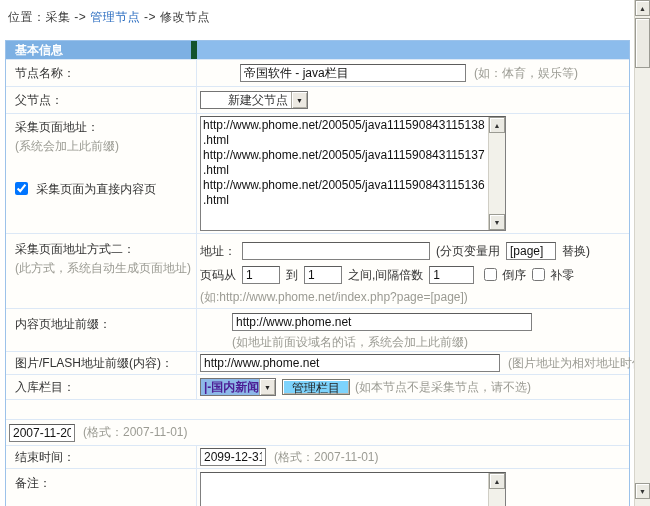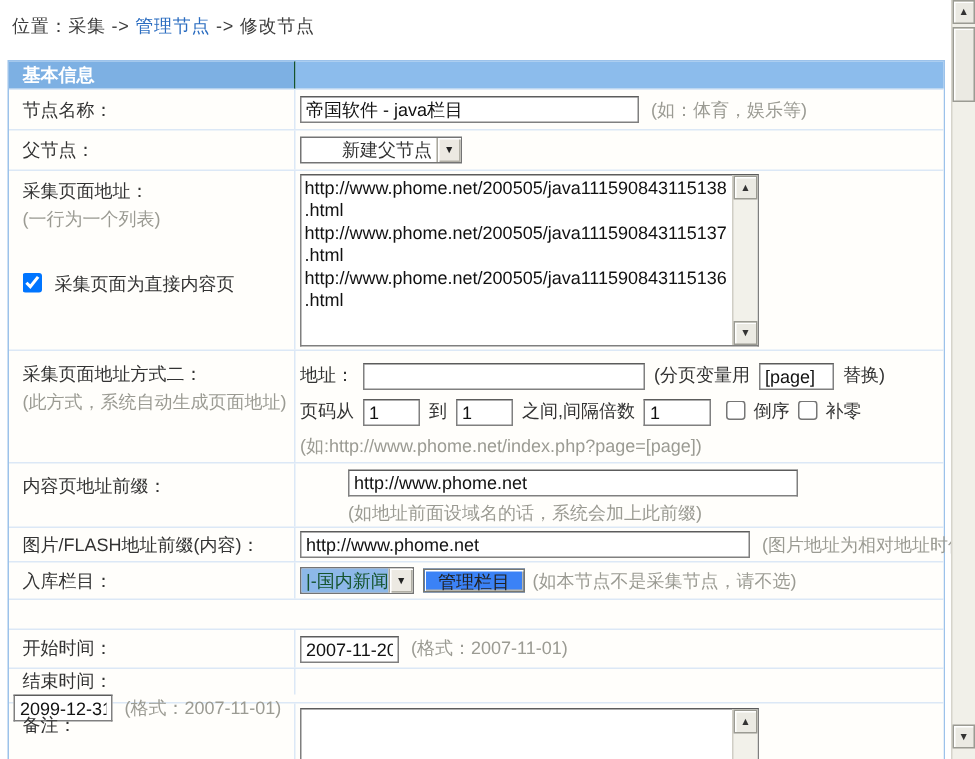--- a/index.html
+++ b/index.html
@@ -19,7 +19,7 @@
   .hdr { display:flex; height:18px; }
   .hdr-left {
     width:191px; background:#7db0e3; color:#fff; font-weight:bold;
-    padding-left:9px; line-height:18px; border-right:1px solid #14532d;
+    padding-left:9px; line-height:18px; border-right:6px solid #14532d;
   }
   .hdr-right { flex:1; background:#8cbcec; }
   .row { display:flex; border-top:1px solid #dce8f6; background:#fffefb; }

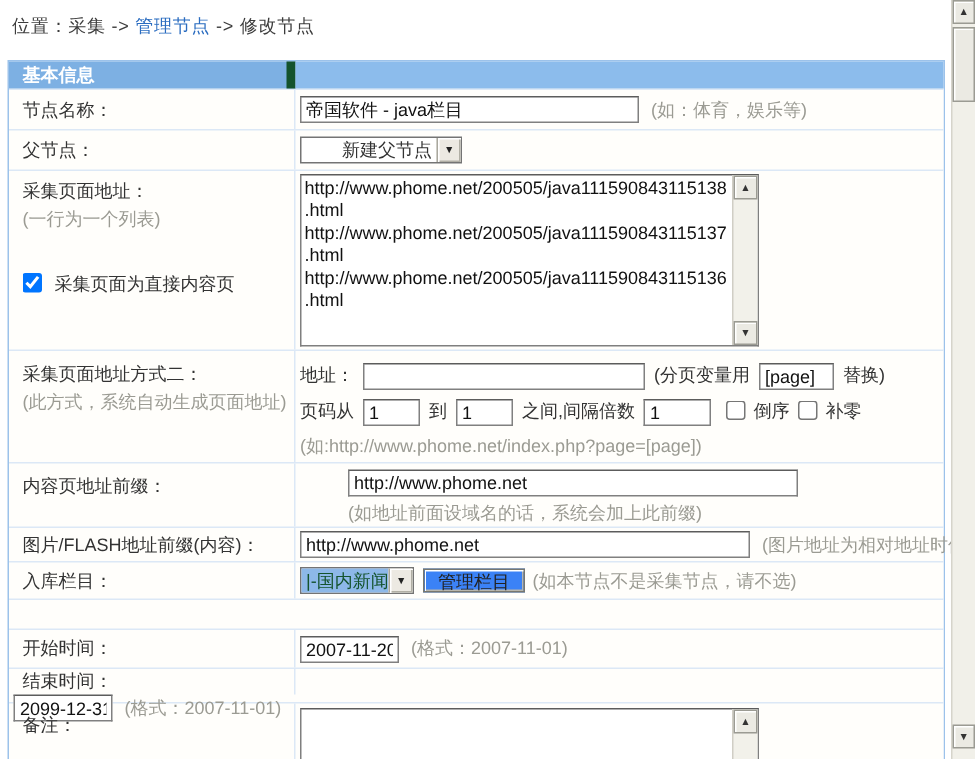--- a/index.html
+++ b/index.html
@@ -112,7 +112,7 @@
     <div class="hdr-right"></div>
   </div>
 
-  <div class="row" style="height:27px;">
+  <div class="row" style="height:27px;gap:40px;">
     <div class="cl vc">节点名称：</div>
     <div class="cv vc">
       <input class="inp" style="width: 226px;" value="帝国软件 - java栏目">

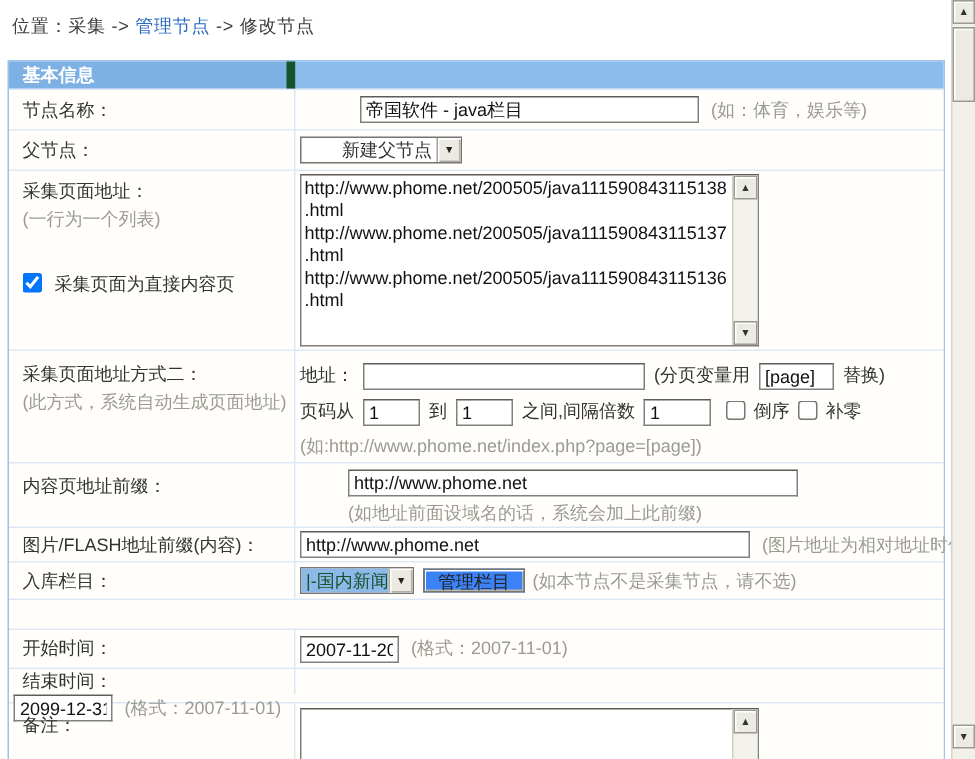--- a/index.html
+++ b/index.html
@@ -133,7 +133,7 @@
   <div class="row" style="height:120px;">
     <div class="cl" style="padding-top:5px;">
       <div>采集页面地址：</div>
-      <div class="sub">(一行为一个列表)</div>
+      <div class="sub">(系统会加上此前缀)</div>
       <div style="margin-top:26px;">
         <input type="checkbox" checked="" style="">
         <span class="cb-lbl">采集页面为直接内容页</span>

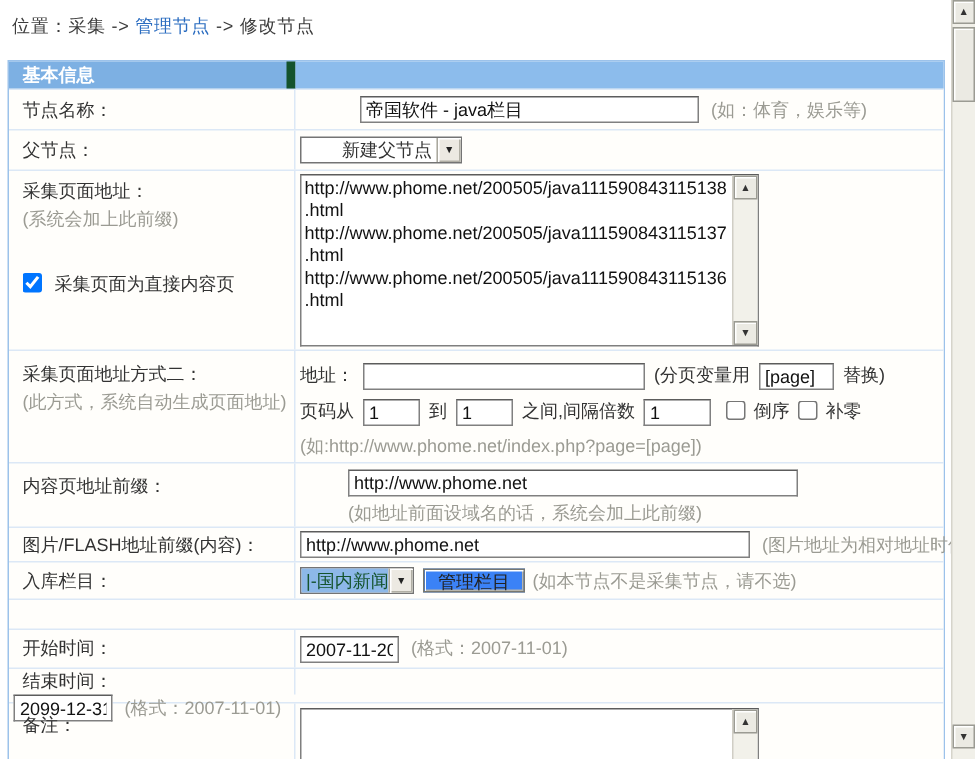--- a/index.html
+++ b/index.html
@@ -90,7 +90,7 @@
     cursor:grab;
   }
   
-  .line { display:flex; white-space:nowrap; }
+  .line { display:flex; align-items:center; white-space:nowrap; }
   .mt6 { margin-top:6px; } .mt8 { margin-top:8px; }
   .gap6 > * { margin-right:6px; }
 </style>

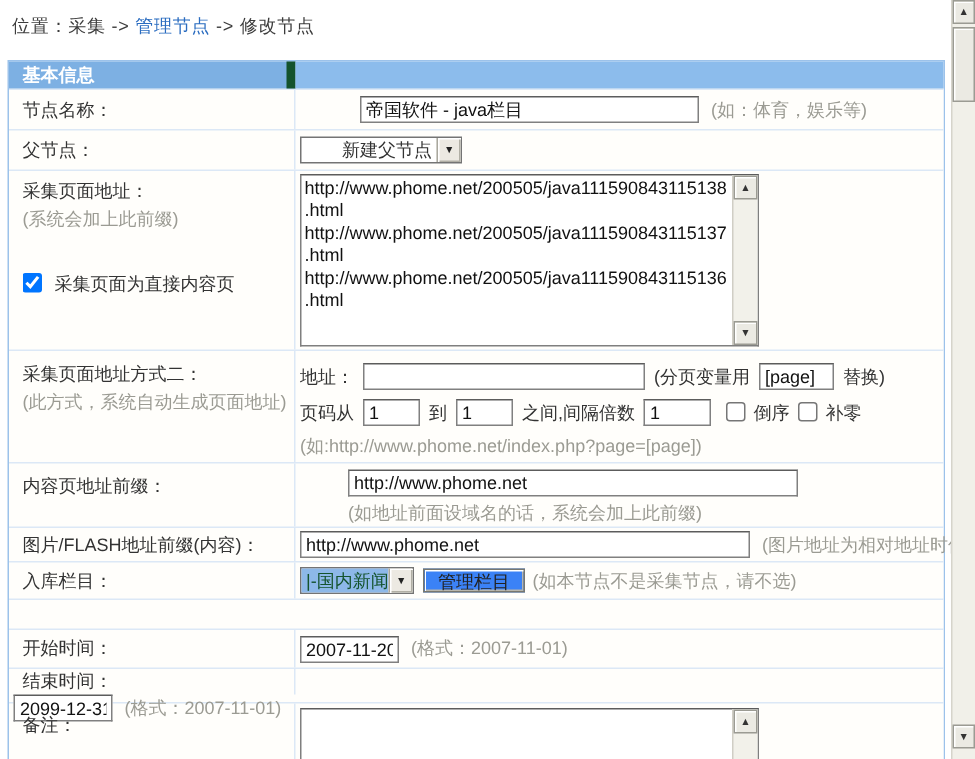--- a/index.html
+++ b/index.html
@@ -43,7 +43,7 @@
     cursor:pointer; align-items:stretch;
   }
   .sel-text { flex:1; padding:1px 3px; line-height:15px; white-space:nowrap; overflow:hidden; }
-  .sel-text.hl { background:#8db8e8; color:#14532d; }
+  .sel-text.hl { background:#8db8e8; color:#4c1d95;font-weight:bold; }
   .sel-btn {
     width:16px; background:#ece9e2; border-left:1px solid #a9a79e;
     box-shadow:inset 1px 1px 0 #fff, inset -1px -1px 0 #b1afa5;

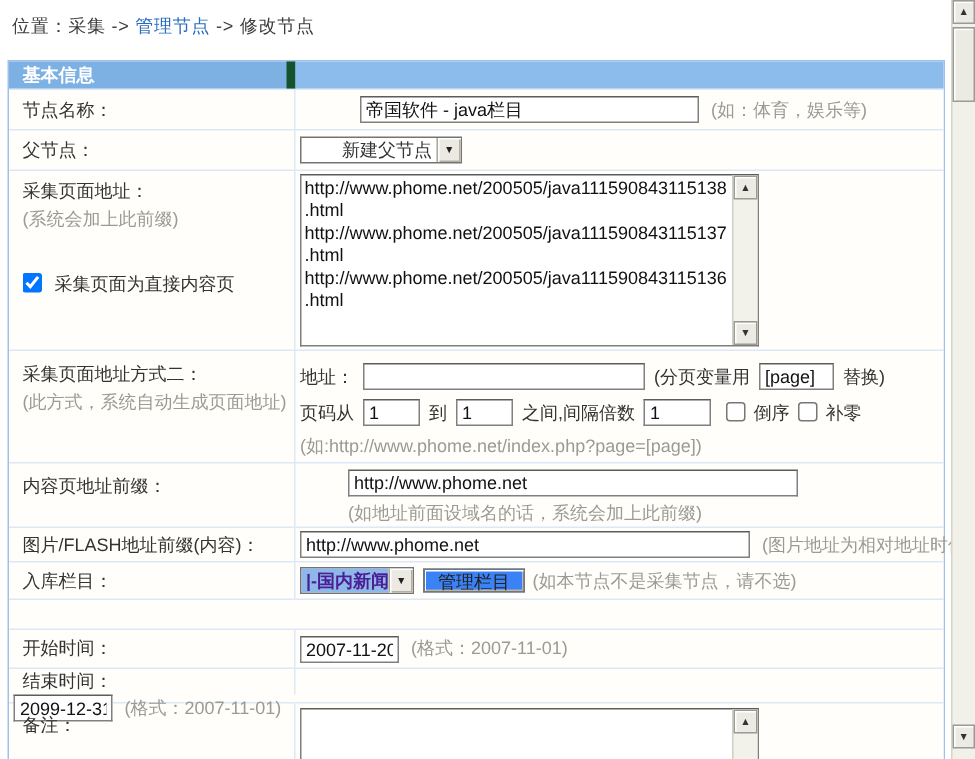--- a/index.html
+++ b/index.html
@@ -51,7 +51,7 @@
     font-size:7px; color:#222; cursor:pointer;
   }
   .btn {
-    height:16px; padding:0 9px; background:#3b82f6; color:#222;
+    height:16px; padding:0 9px; background:#7dd3fc; color:#222;
     border:1px solid #77776f;
     box-shadow:inset 1px 1px 0 #fff, inset -1px -1px 0 #b8b6ad;
     font:12px "Liberation Sans", sans-serif; cursor:pointer; margin-left:6px;

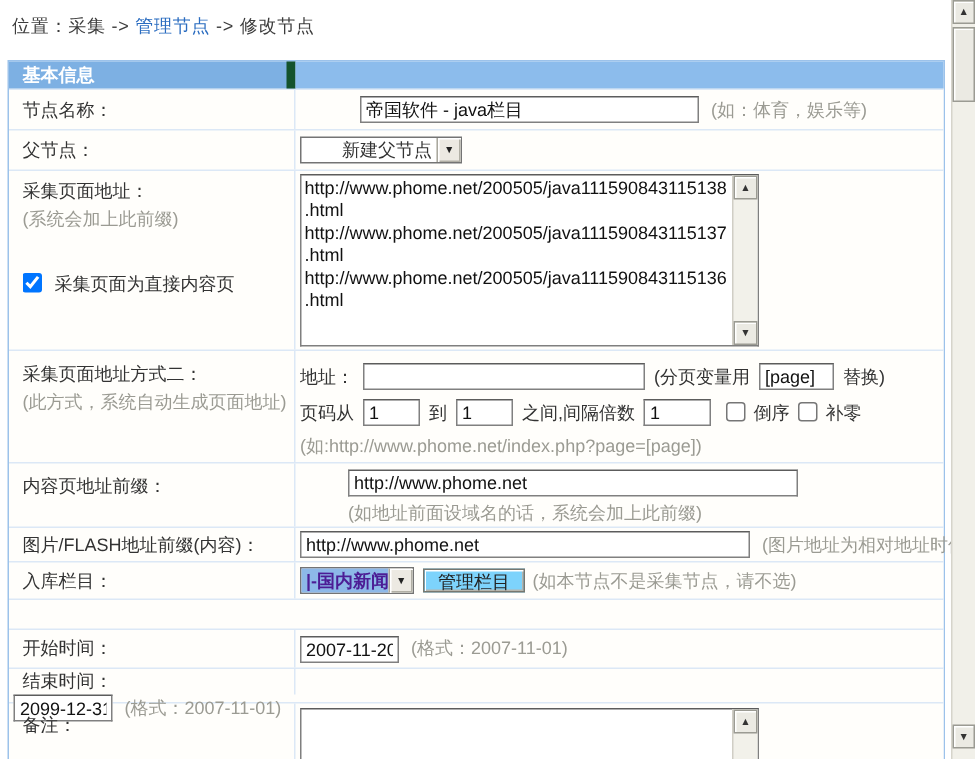--- a/index.html
+++ b/index.html
@@ -212,7 +212,6 @@
   </div>
 
   <div class="row" style="height:26px;">
-    <div class="cl vc">开始时间：</div>
     <div class="cv vc">
       <input class="inp" style="width: 66px;" value="2007-11-20">
       <span class="hint">(格式：2007-11-01)</span>

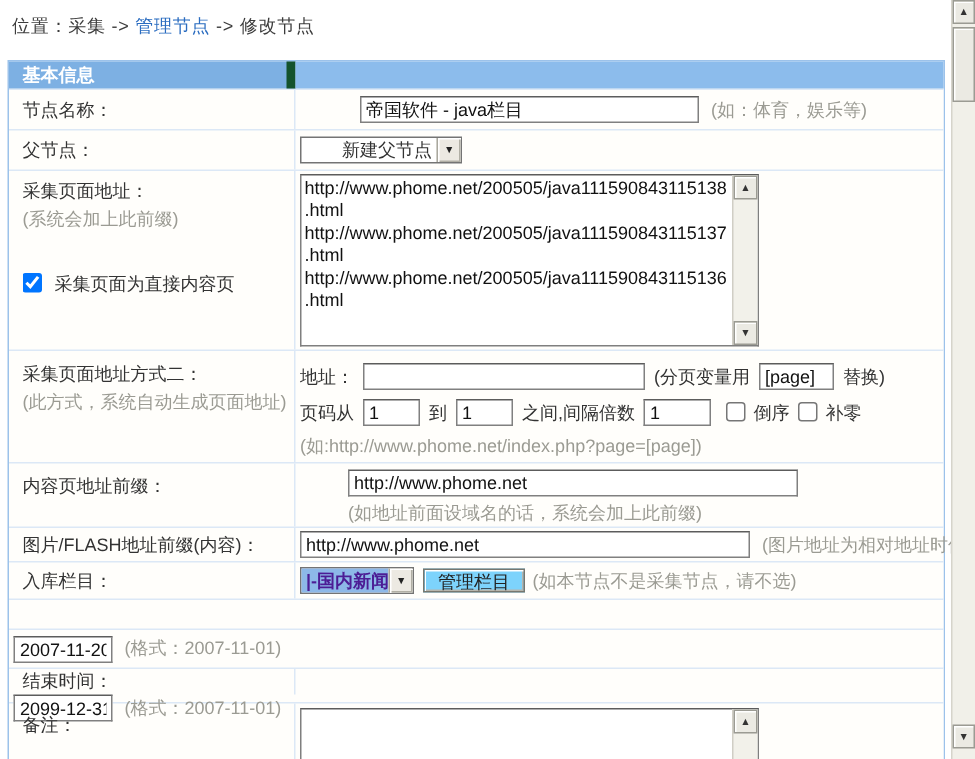--- a/index.html
+++ b/index.html
@@ -218,7 +218,7 @@
     </div>
   </div>
 
-  <div class="row" style="height:23px;flex-direction:column;">
+  <div class="row" style="height:23px;">
     <div class="cl vc">结束时间：</div>
     <div class="cv vc">
       <input class="inp" style="width: 66px;" value="2099-12-31">

